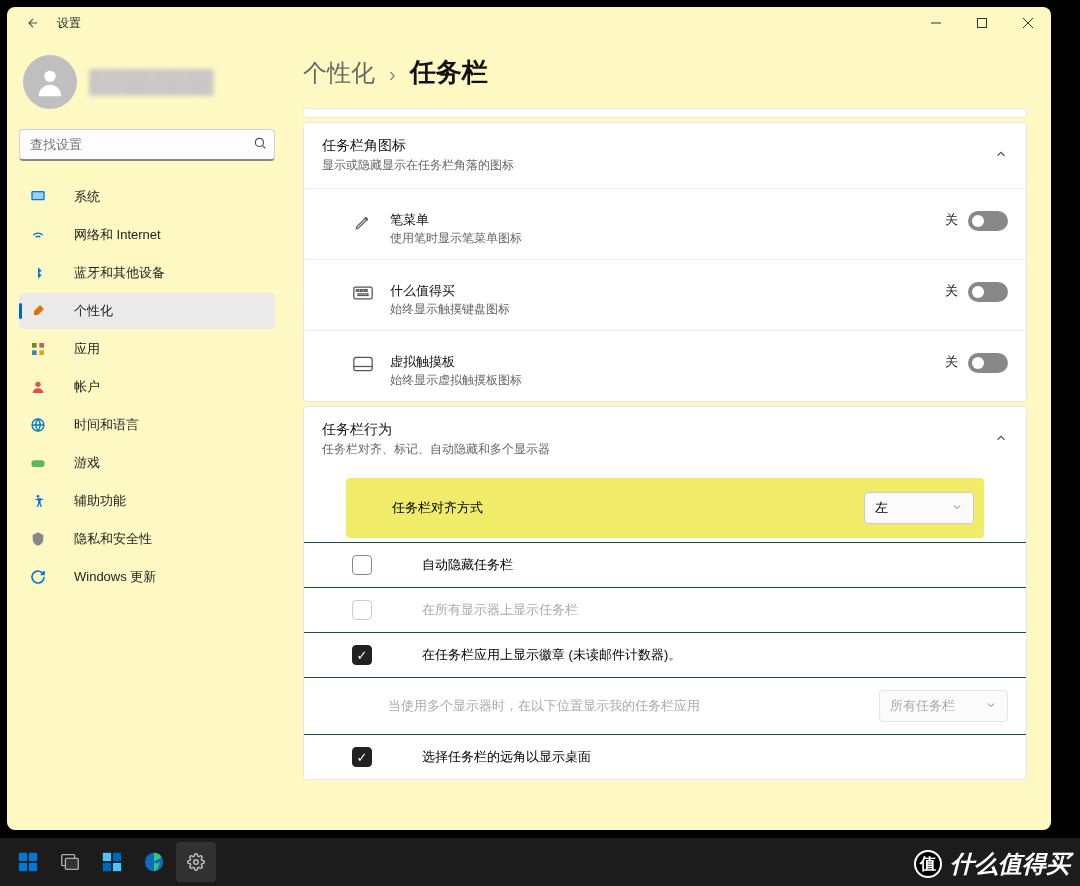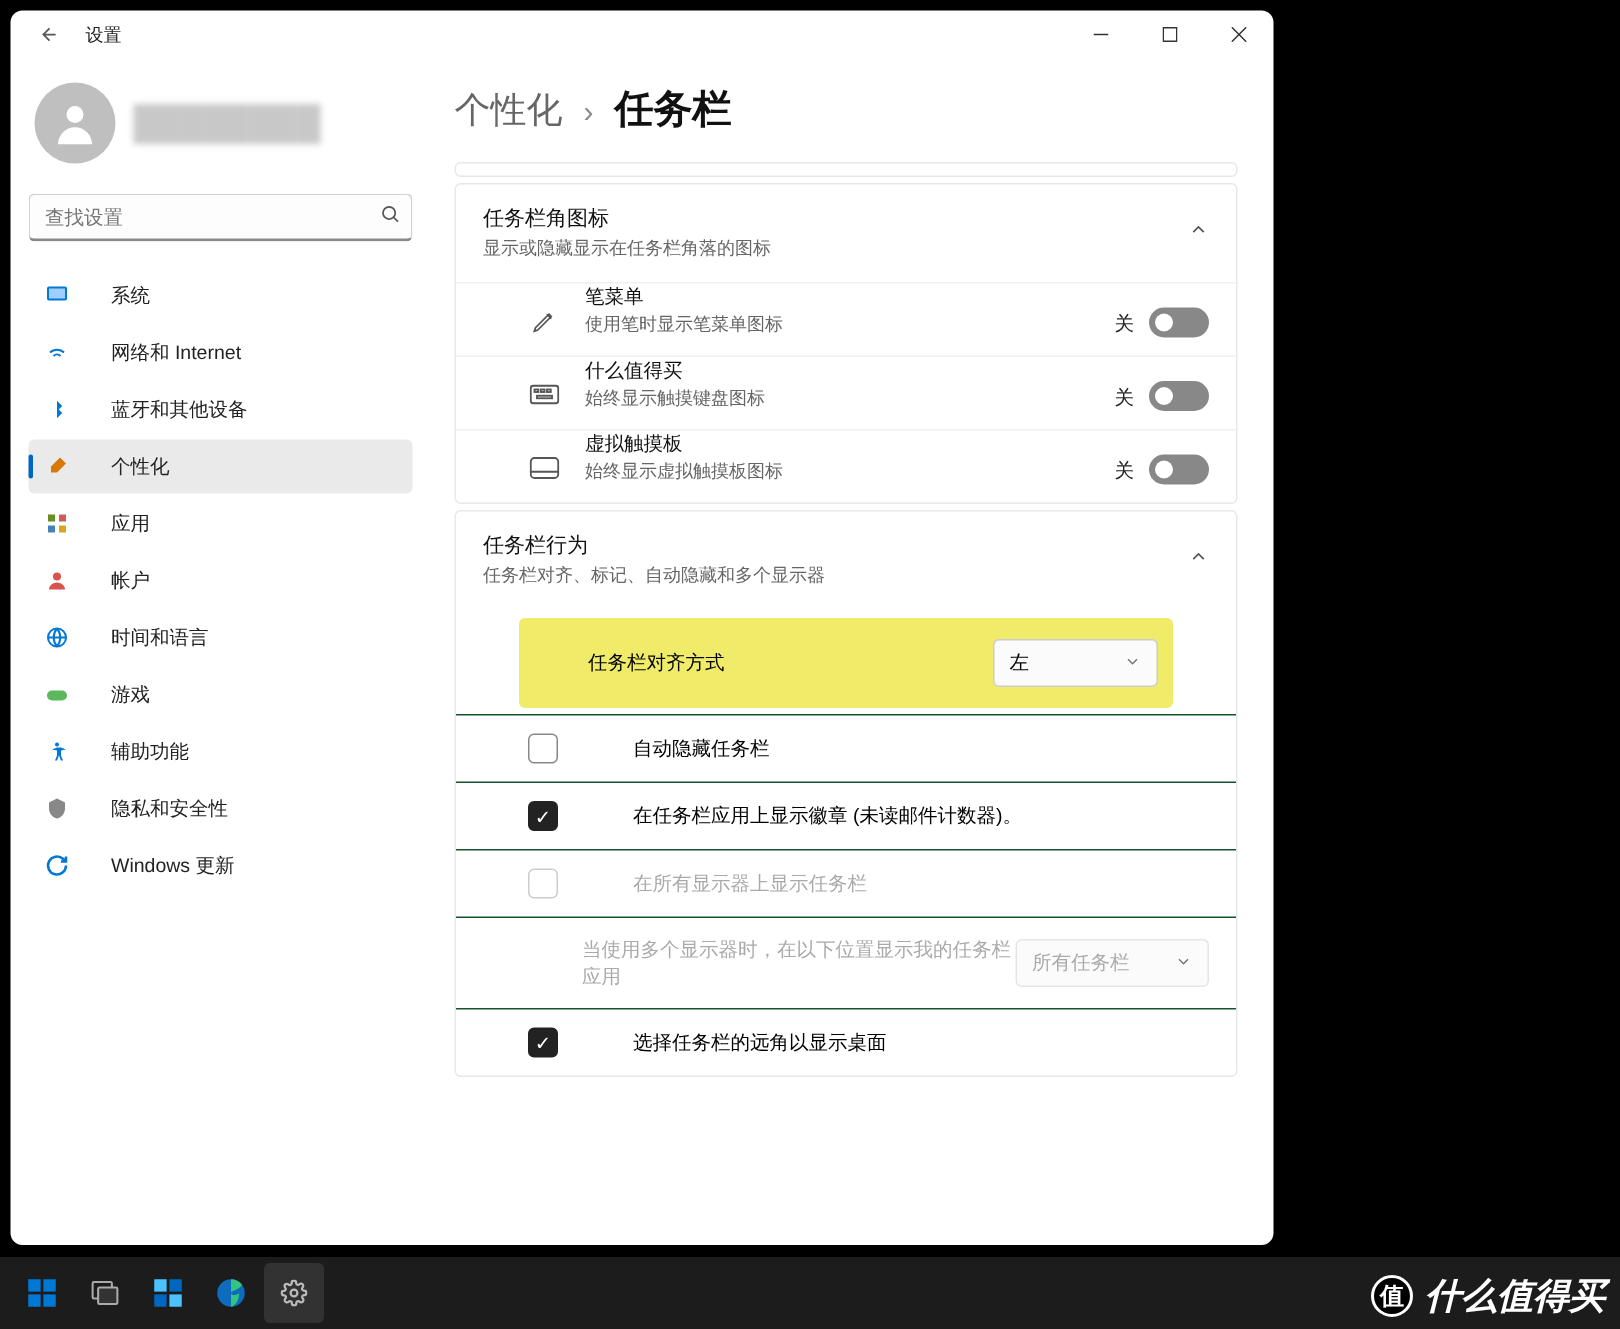--- a/index.html
+++ b/index.html
@@ -4,7 +4,7 @@
 <style>
 * { margin: 0; padding: 0; box-sizing: border-box; font-family: "Segoe UI", "Microsoft YaHei", sans-serif; }
 body { width: 1080px; height: 886px; background: #000; overflow: hidden; }
-.window { position: absolute; left: 7px; top: 7px; width: 842px; height: 823px; background: #ffffff; border-radius: 8px; display: flex; flex-direction: column; }
+.window { position: absolute; left: 7px; top: 7px; width: 1044px; height: 823px; background: #fef9c3; border-radius: 8px; display: flex; flex-direction: column; }
 .titlebar { height: 32px; display: flex; align-items: center; padding-left: 16px; }
 .back-btn { width: 20px; height: 20px; display: flex; align-items: center; justify-content: center; color: #555; cursor: pointer; margin-right: 14px; }
 .title-text { font-size: 12px; color: #222; }

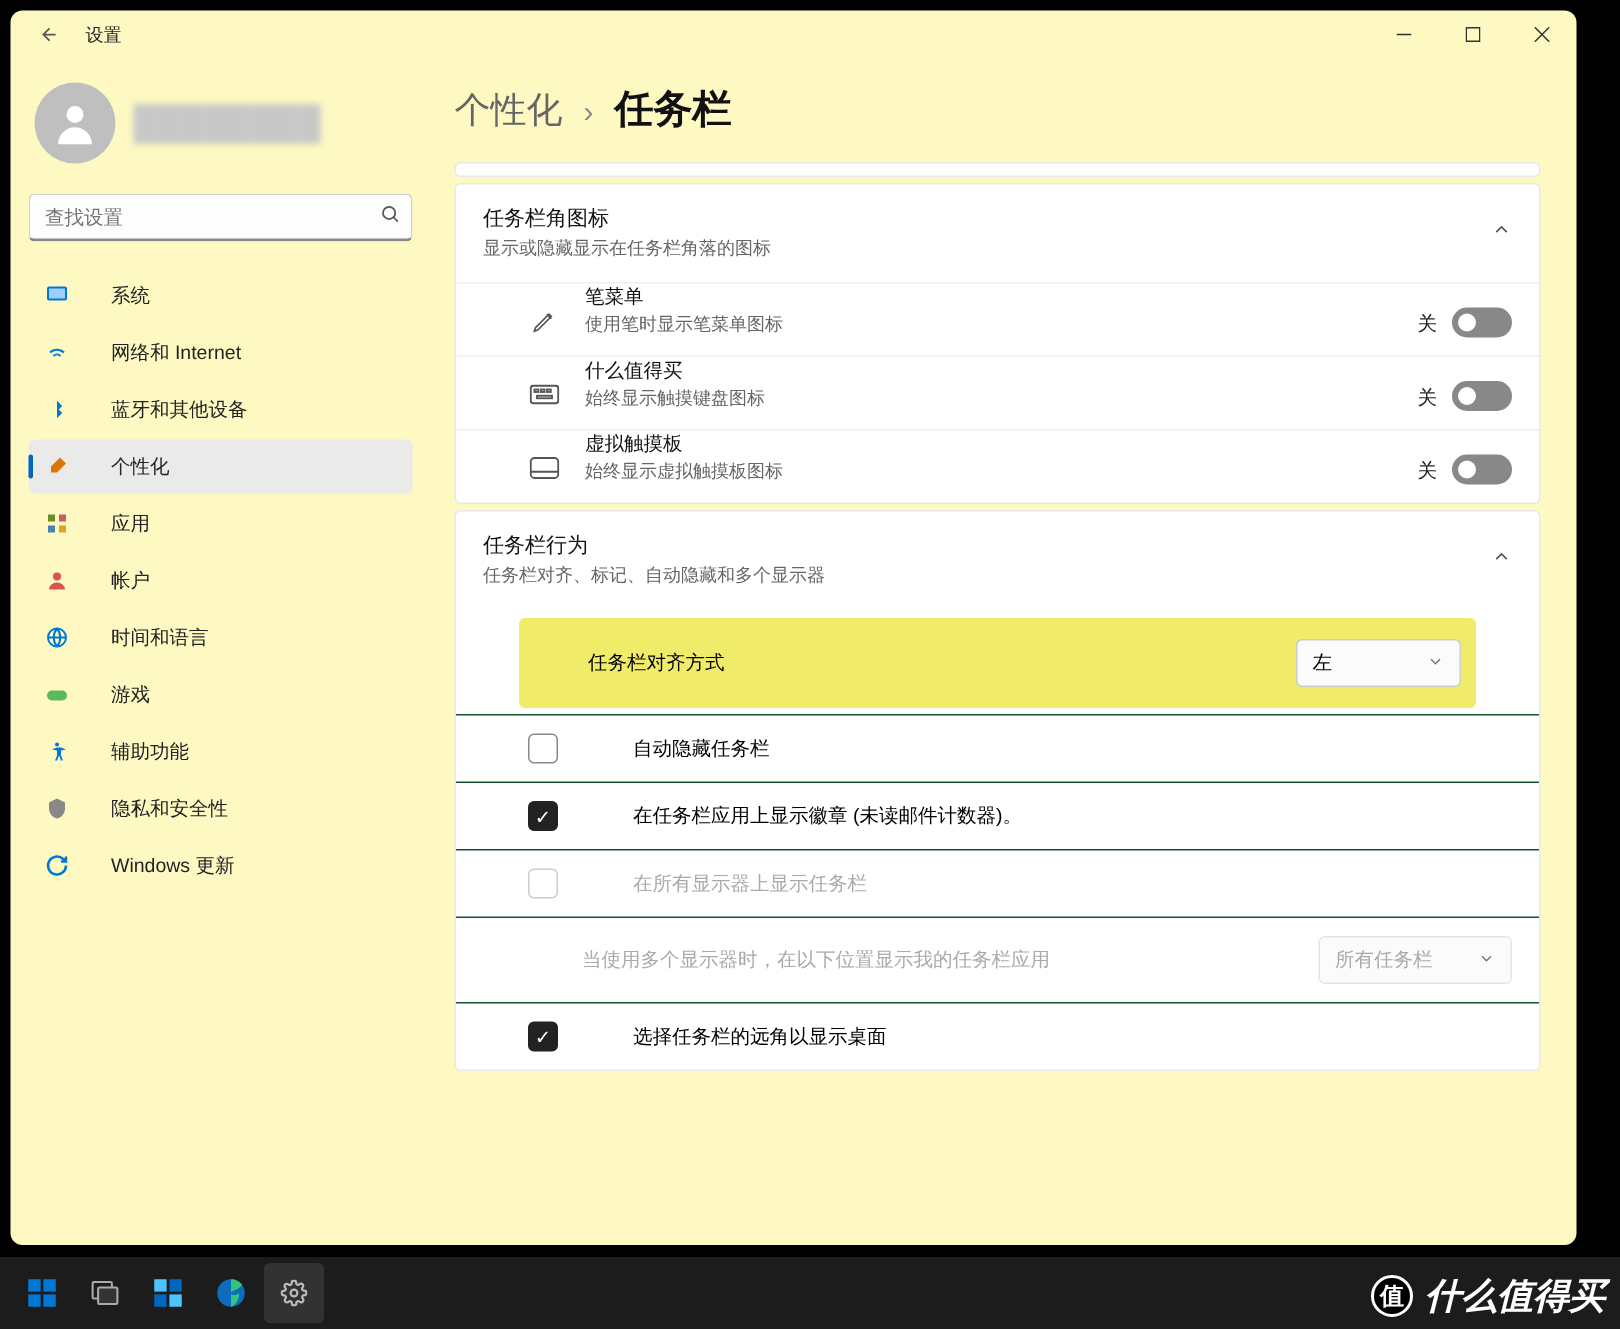--- a/index.html
+++ b/index.html
@@ -37,7 +37,7 @@
 .hdr-title { font-size: 14px; color: #111; }
 .hdr-sub { font-size: 12px; color: #666; margin-top: 2px; }
 .chev { color: #555; }
-.sub-item { display: flex; align-items: flex-end; padding: 0 18px 12px 48px; border-top: 1px solid #f0f0f0; }
+.sub-item { display: flex; align-items: flex-start; padding: 22px 18px 12px 48px; border-top: 1px solid #f0f0f0; }
 .sub-icon { width: 22px; height: 22px; display: flex; align-items: center; justify-content: center; margin-right: 16px; color: #555; }
 .sub-text { flex: 1; }
 .sub-title { font-size: 13px; color: #111; }

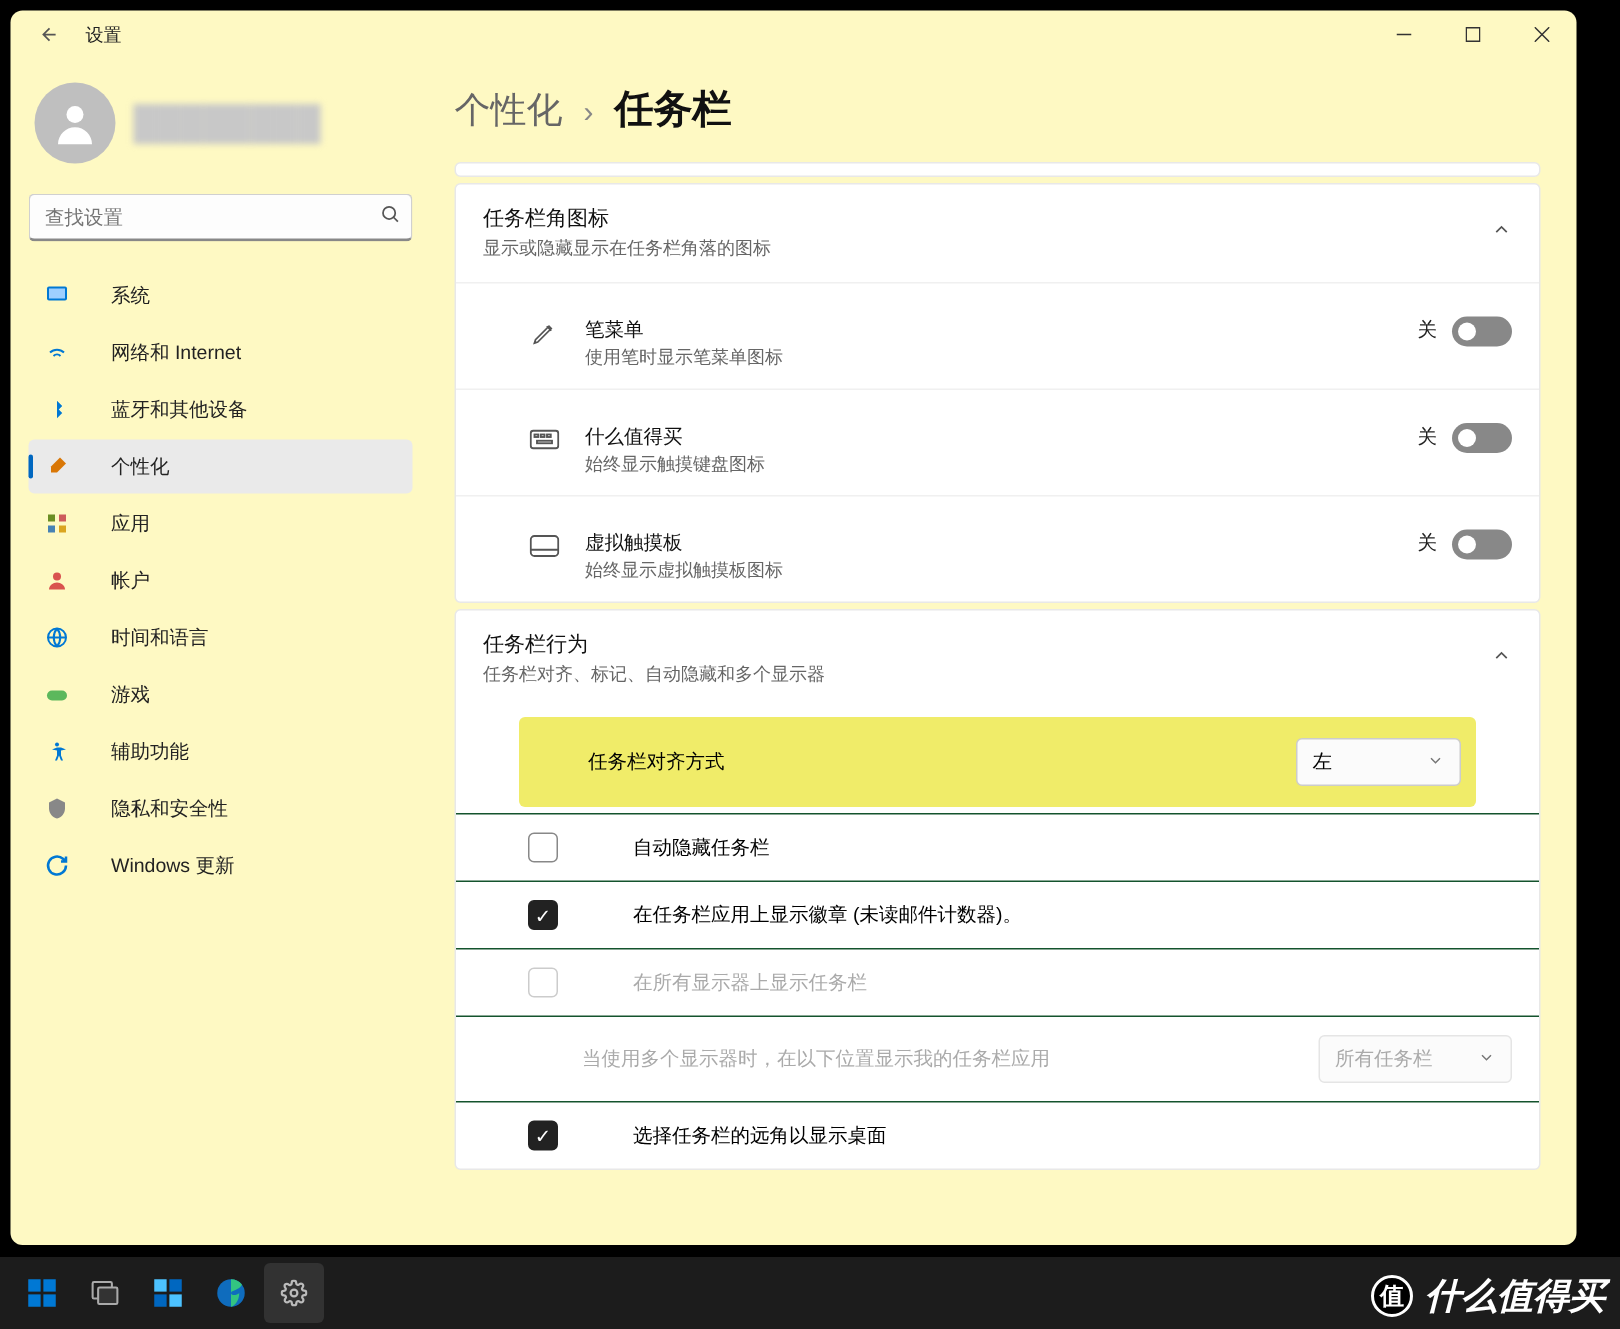--- a/index.html
+++ b/index.html
@@ -304,13 +304,13 @@
               <div class="checkbox  "></div>
     <span class="row-label">自动隐藏任务栏</span>
             </div>
+            <div class="behavior-row disabled">
+              <div class="checkbox  disabled"></div>
+    <span class="row-label">在所有显示器上显示任务栏</span>
+            </div>
             <div class="behavior-row">
               <div class="checkbox checked "></div>
     <span class="row-label">在任务栏应用上显示徽章 (未读邮件计数器)。</span>
-            </div>
-            <div class="behavior-row disabled">
-              <div class="checkbox  disabled"></div>
-    <span class="row-label">在所有显示器上显示任务栏</span>
             </div>
           </div>
 

